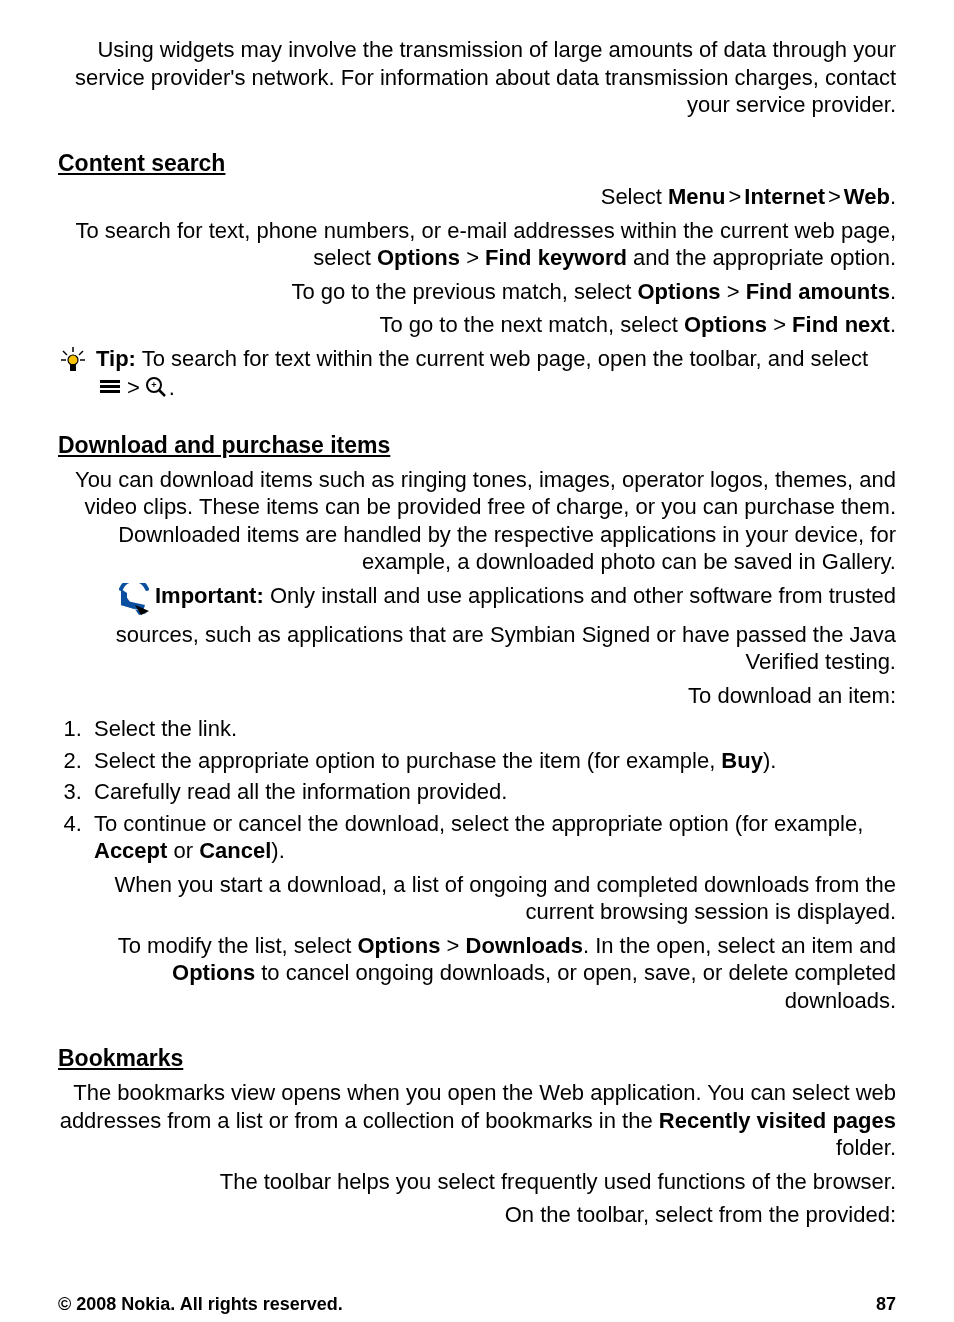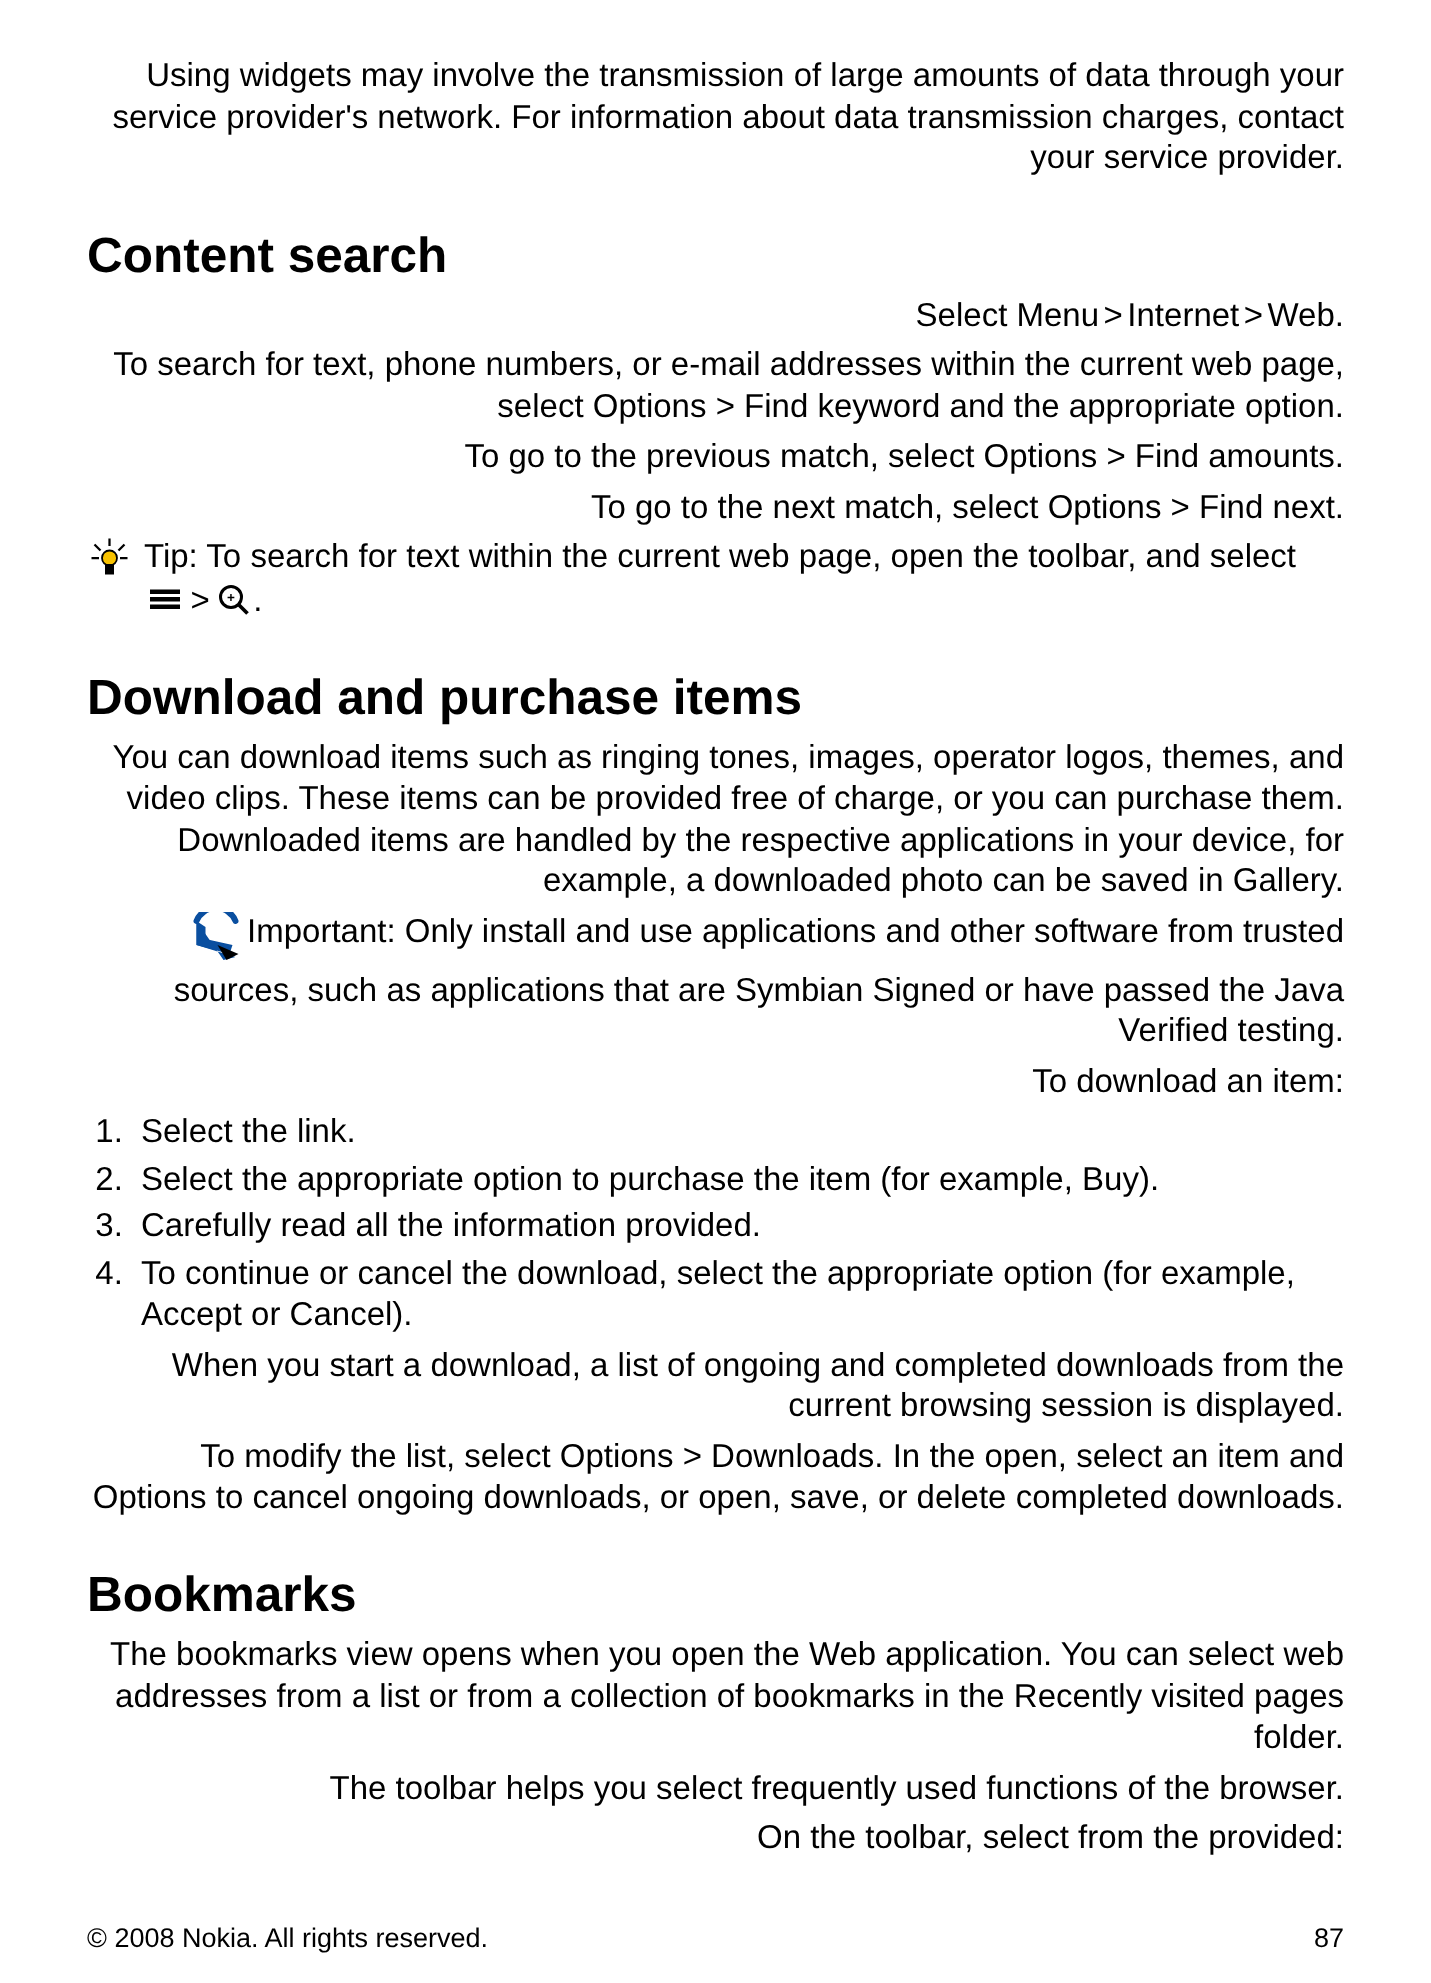--- a/index.html
+++ b/index.html
@@ -18,8 +18,9 @@
   }
   h2.section {
     font-weight: 900;
-    font-size: 33px;
+    font-size: 23px;
     margin: 30px 0 2px 0;
+    text-decoration: underline;
   }
   p { margin: 6px 0; text-align: right; }
   .b { font-weight: 400; }

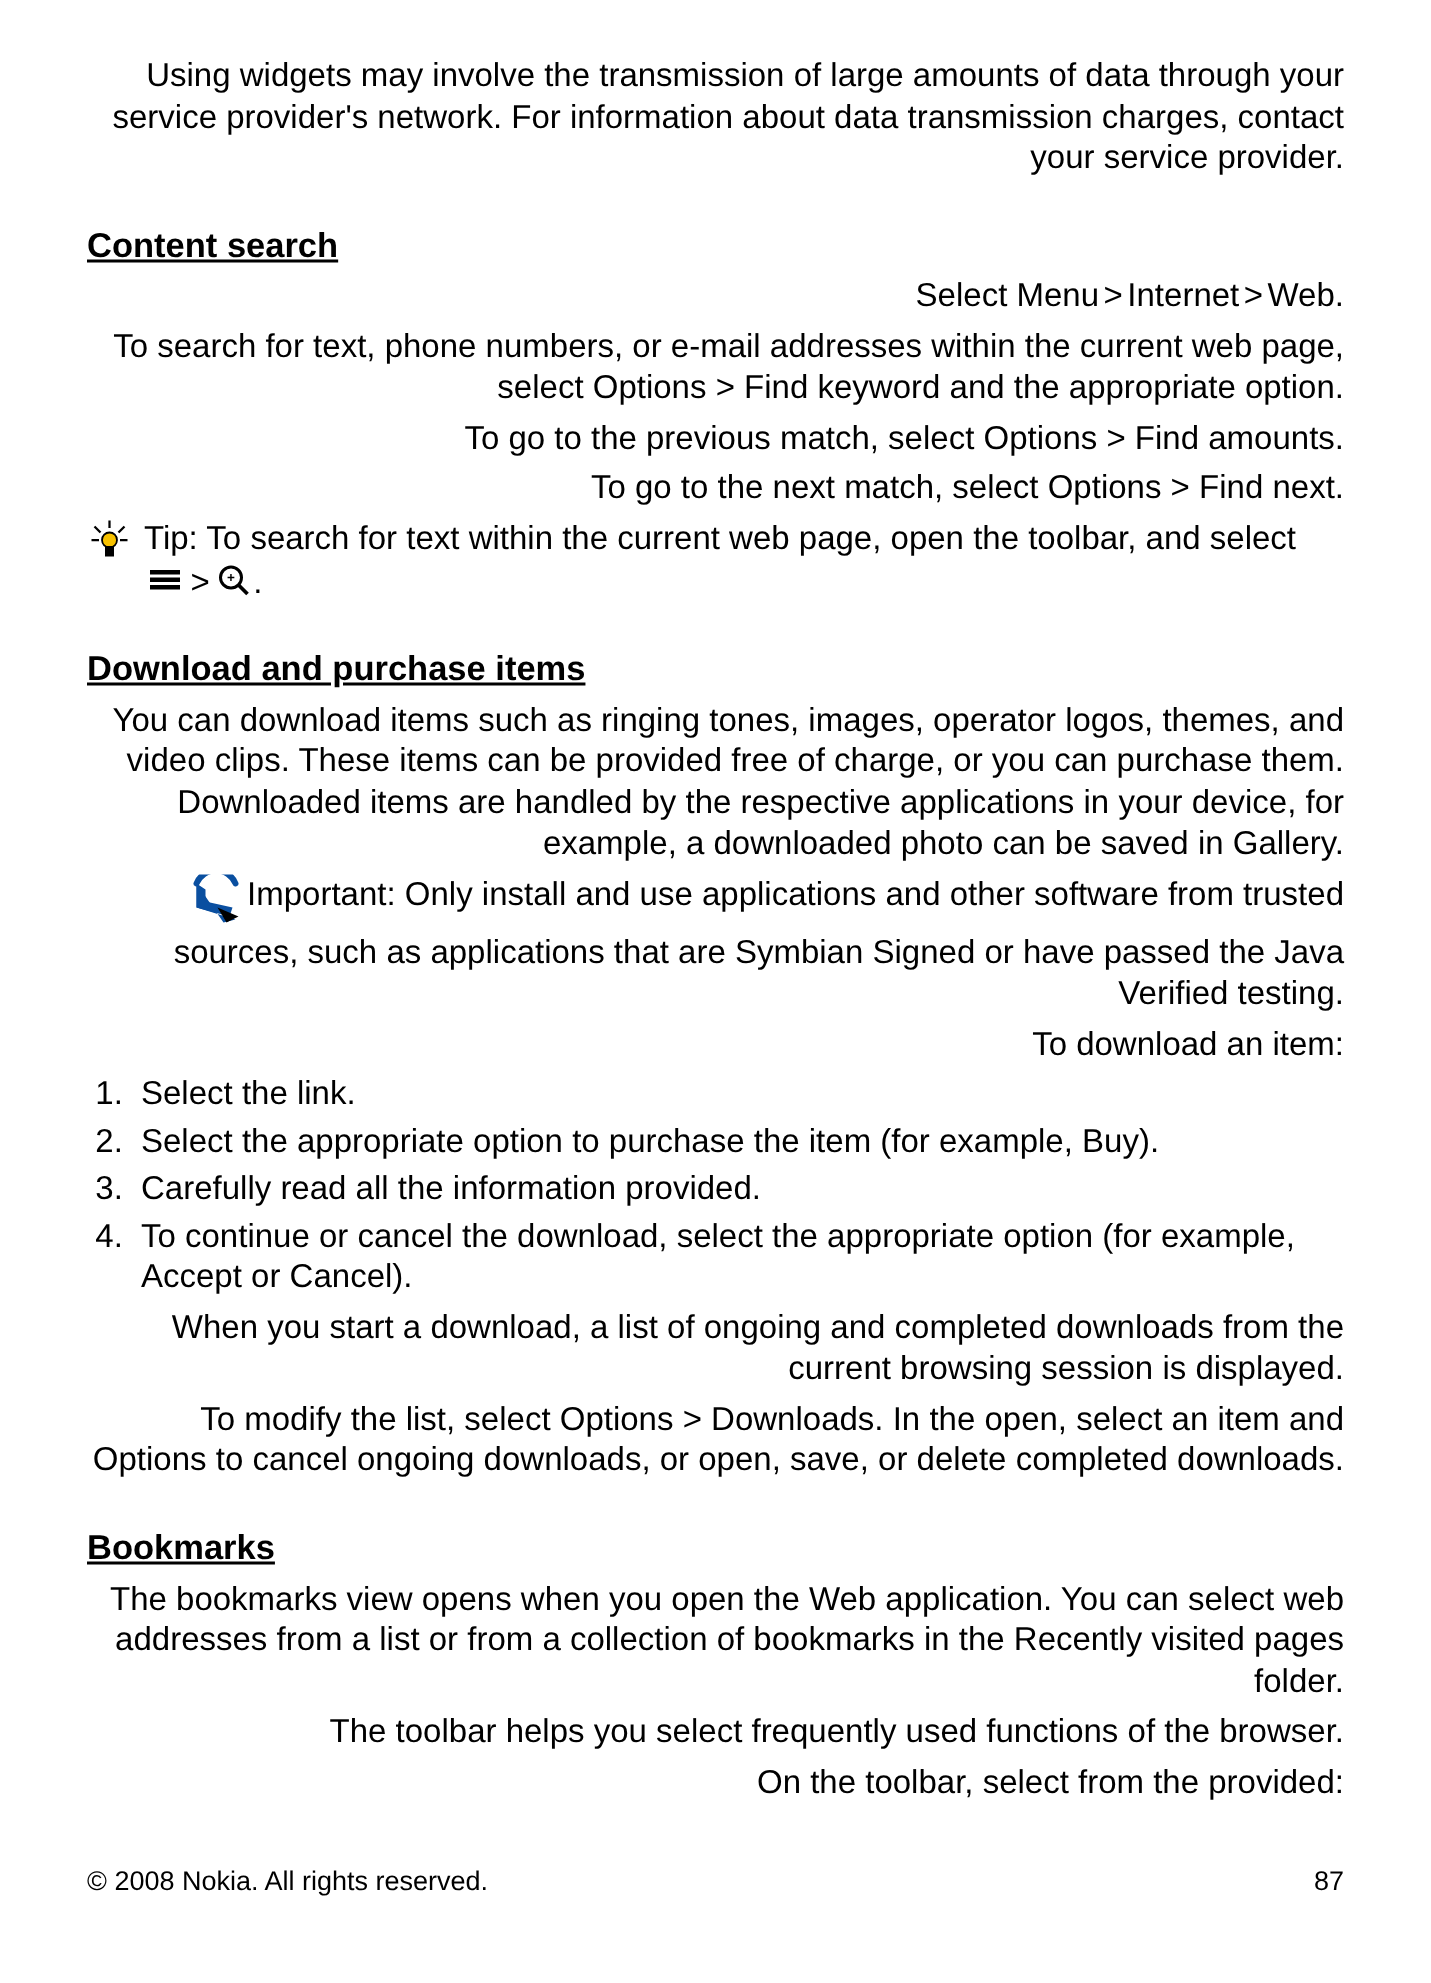--- a/index.html
+++ b/index.html
@@ -23,7 +23,7 @@
     text-decoration: underline;
   }
   p { margin: 6px 0; text-align: right; }
-  .b { font-weight: 400; }
+  .b { font-weight: 700; margin-top: 22px; }
   ol {
     padding-left: 28px;
     margin: 6px 0;

